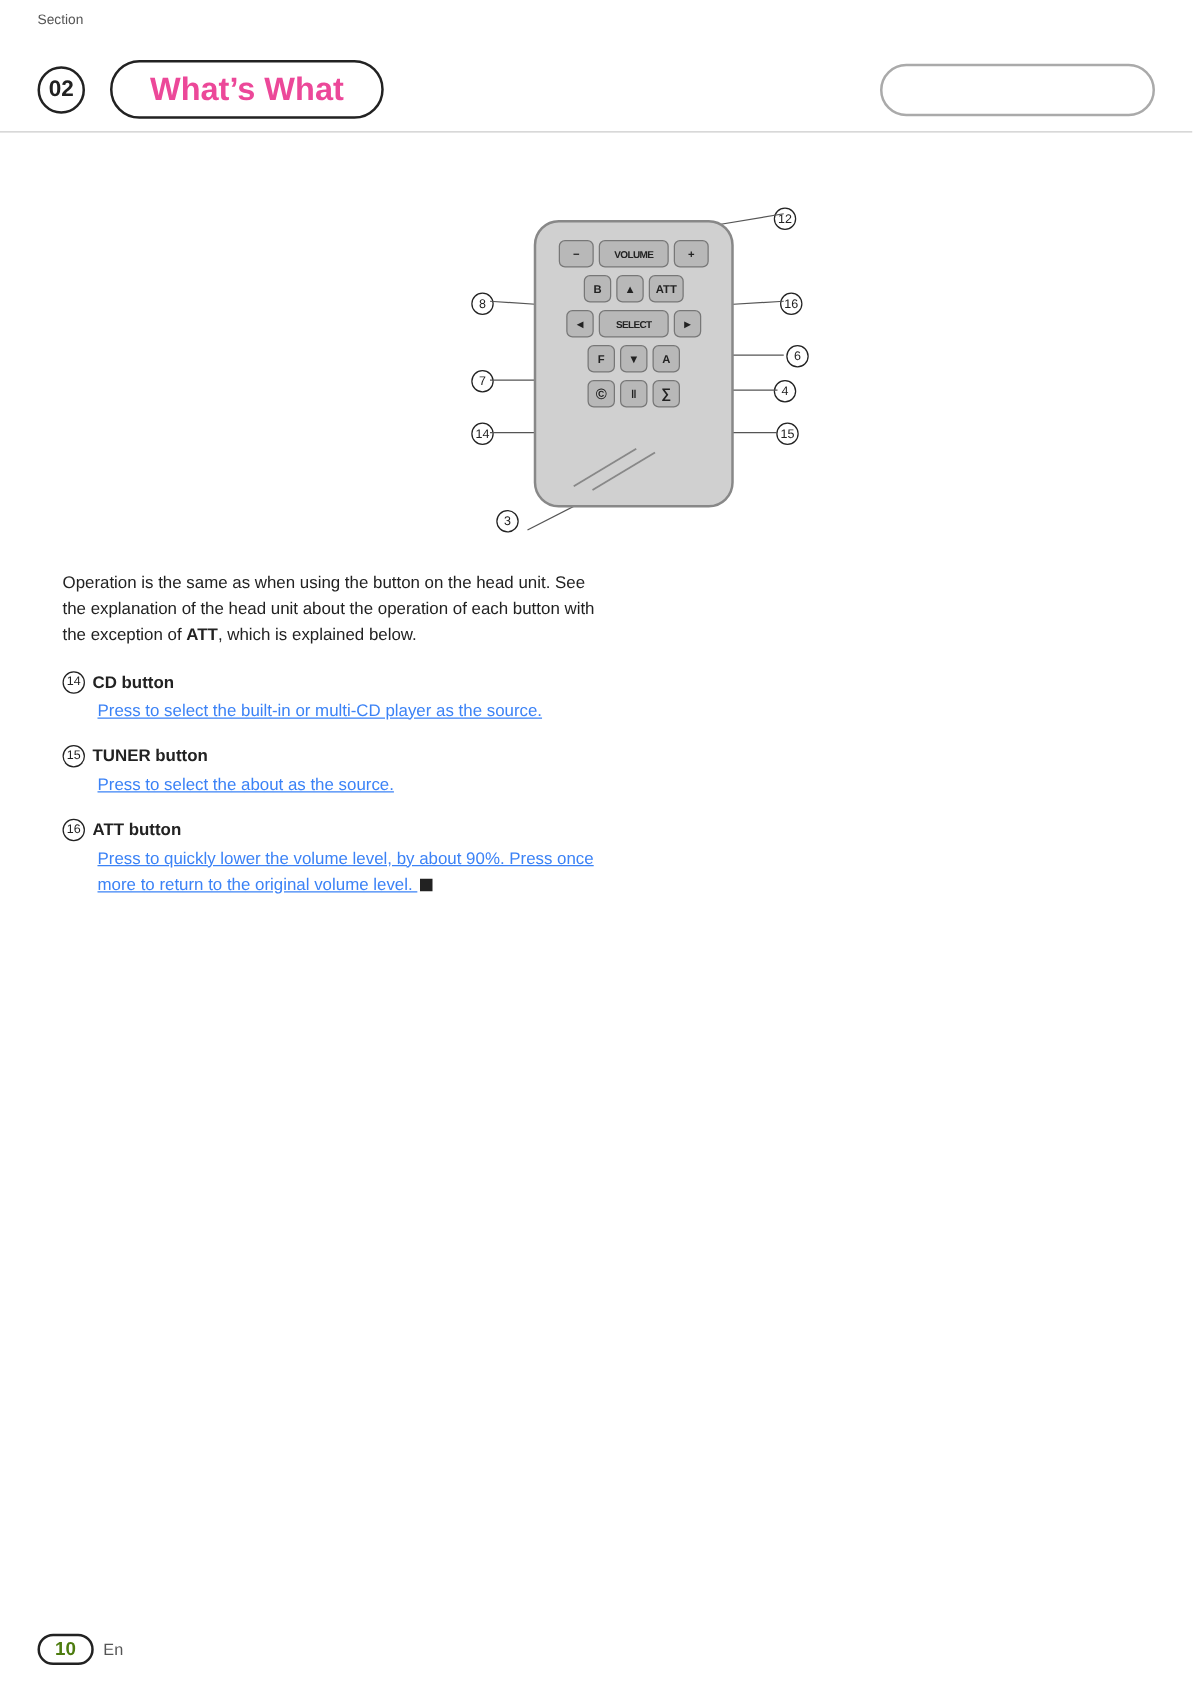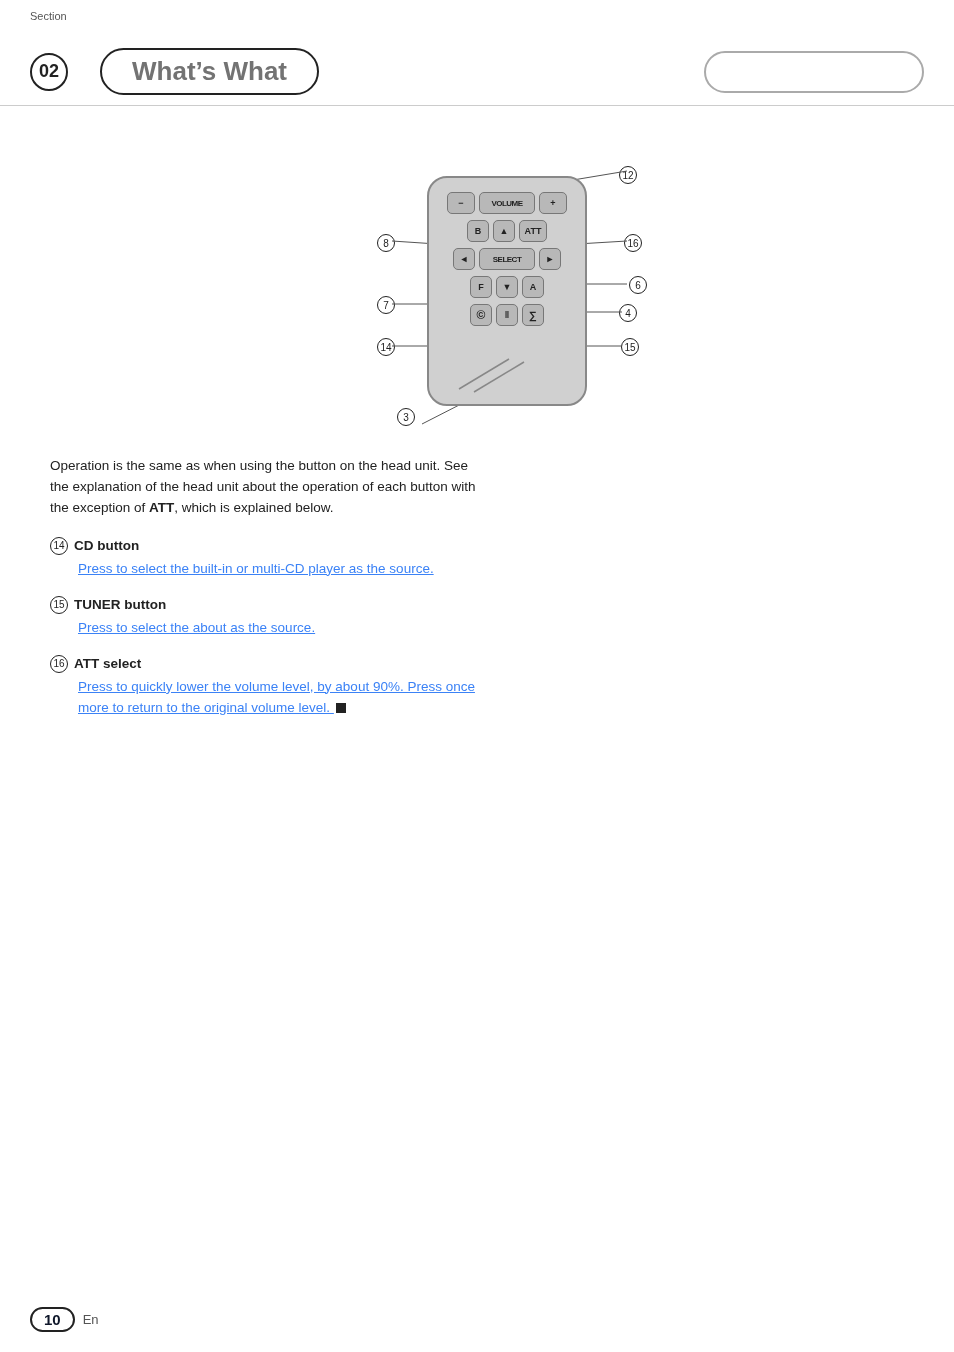--- a/index.html
+++ b/index.html
@@ -19,7 +19,7 @@
       align-items: center;
       padding: 18px 30px 10px 30px;
       border-bottom: 1px solid #ccc;
-      gap: 32px;
+      gap: 20px;
     }
     .section-label {
       font-size: 11px;

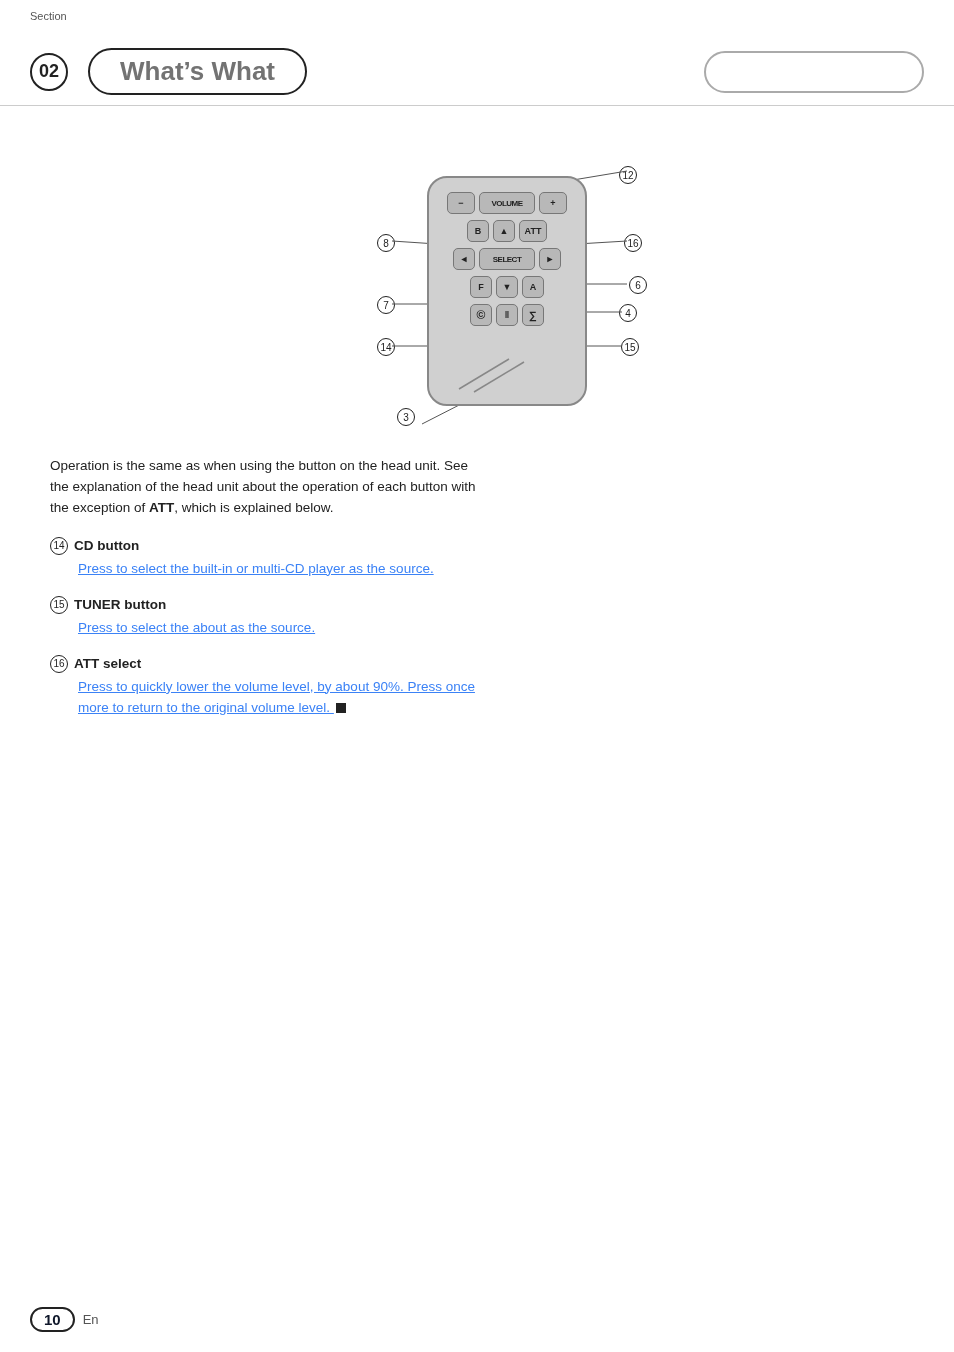--- a/index.html
+++ b/index.html
@@ -49,7 +49,7 @@
       padding: 6px 30px;
       font-size: 26px;
       font-weight: bold;
-      color: #737373;
+      color: #ec4899;
     }
     .header-right-pill {
       margin-left: auto;

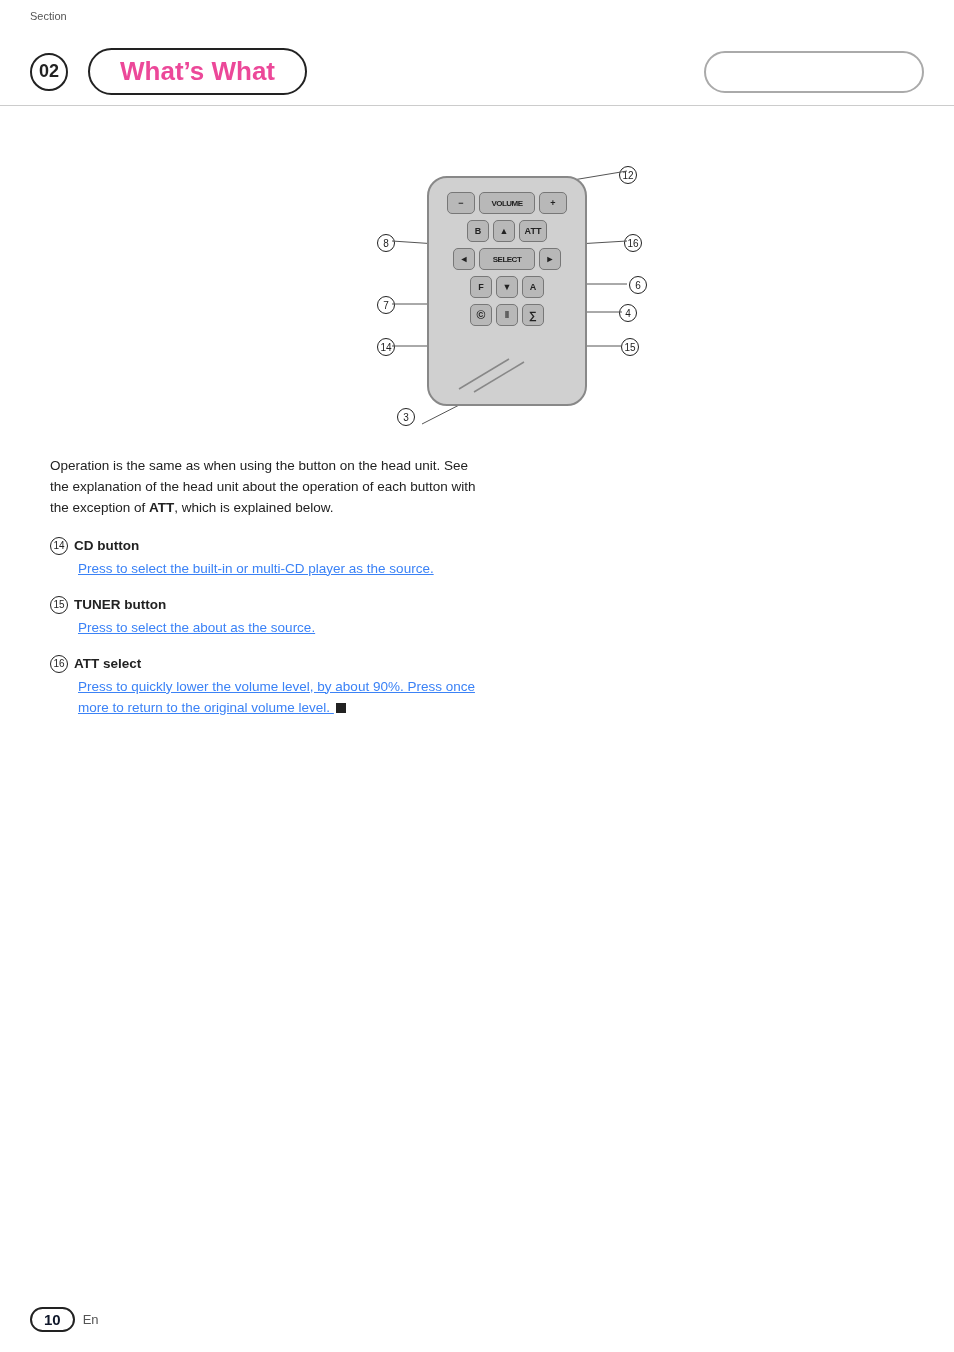--- a/index.html
+++ b/index.html
@@ -361,7 +361,7 @@
     <div class="sub-section">
       <div class="sub-heading">
         <span class="circle-num">16</span>
-        <strong>ATT select</strong>
+        <strong>ATT button</strong>
       </div>
       <p class="sub-body">
         Press to quickly lower the volume level, by about 90%. Press once more to return to the original volume level. <span class="stop-symbol"></span>

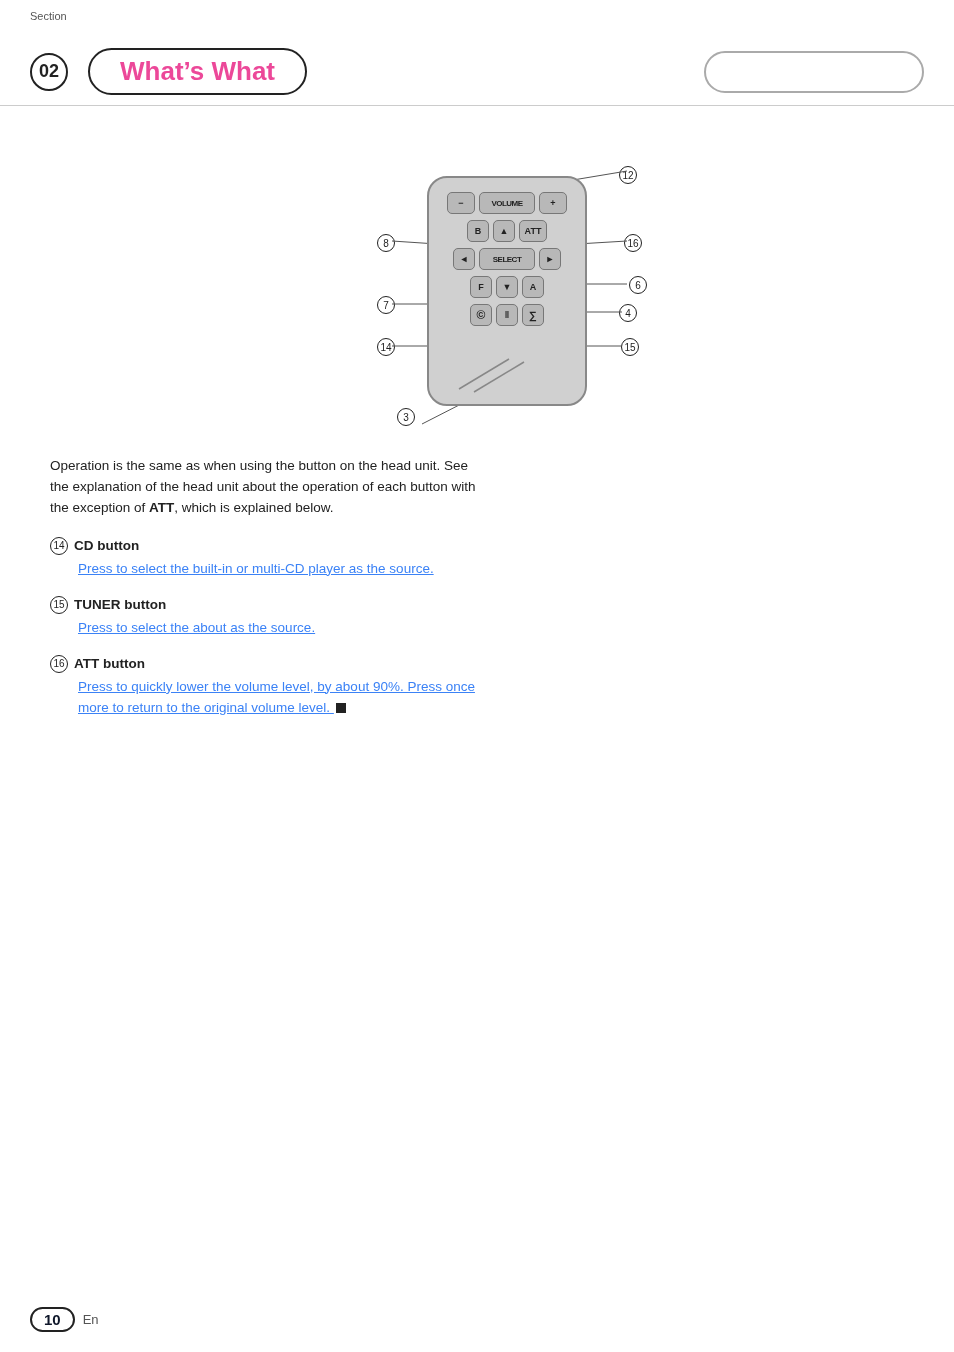--- a/index.html
+++ b/index.html
@@ -204,7 +204,7 @@
       padding: 2px 12px;
       font-size: 15px;
       font-weight: bold;
-      color: #0f172a;
+      color: #4d7c0f;
     }
     .lang-label {
       font-size: 13px;

